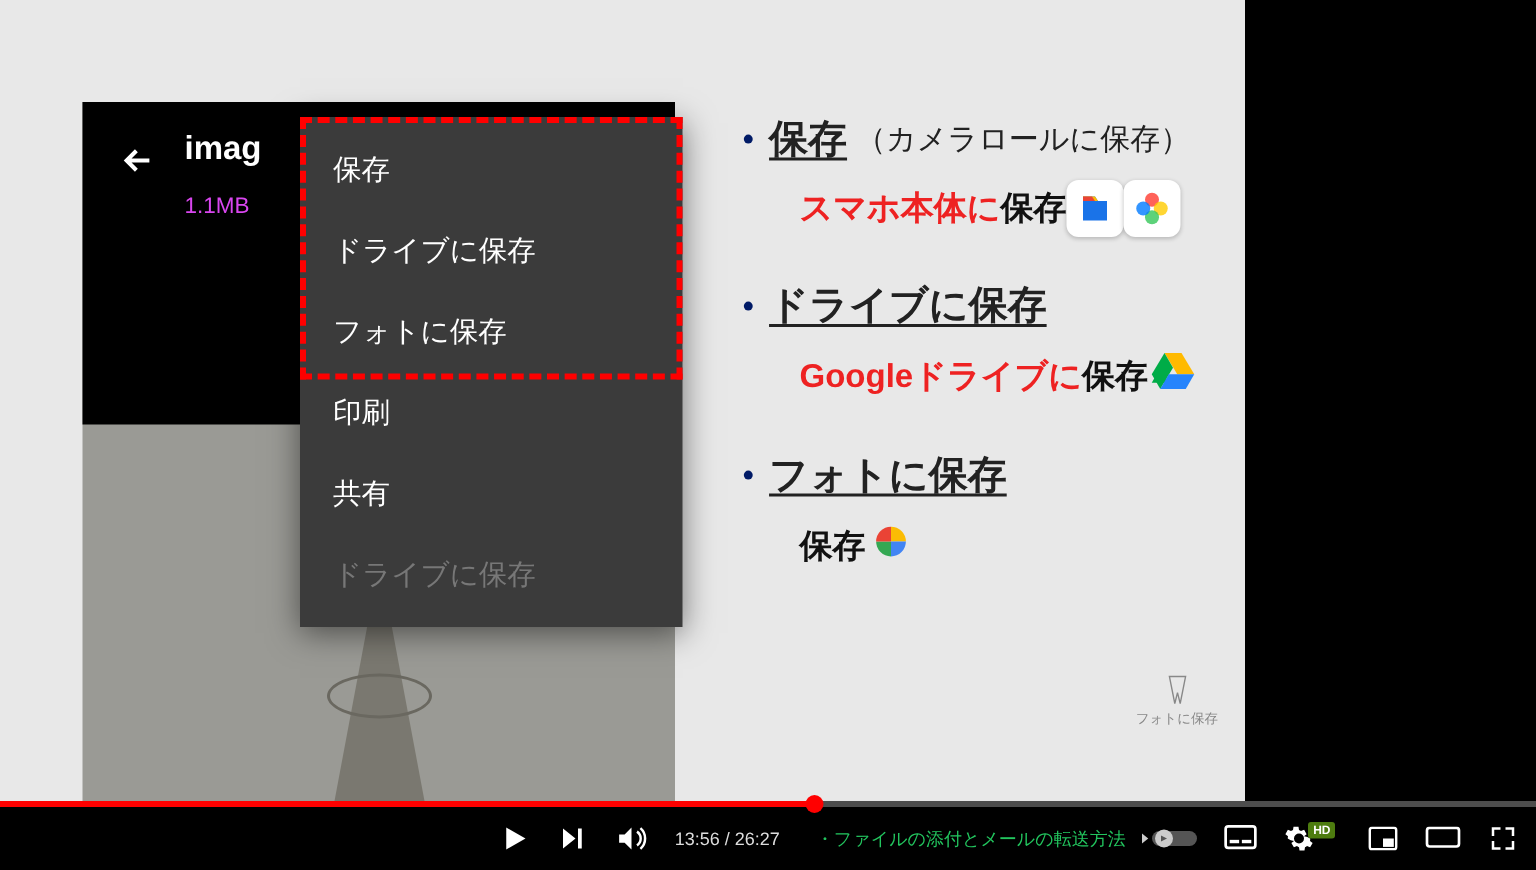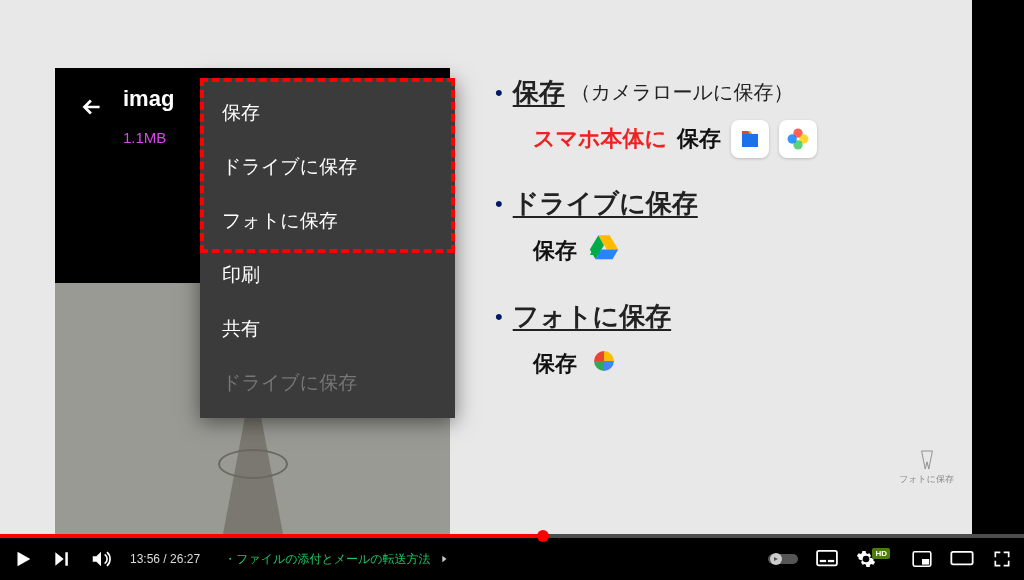--- a/index.html
+++ b/index.html
@@ -5,7 +5,7 @@
     * { margin: 0; padding: 0; box-sizing: border-box; }
     body { width: 1024px; height: 580px; overflow: hidden; font-family: -apple-system, BlinkMacSystemFont, "Segoe UI", sans-serif; background: #000; }
     
-    .video-area { width: 972px; height: 534px; background: #e8e8e8; position: relative; display: flex; }
+    .video-area { width: 830px; height: 534px; background: #e8e8e8; position: relative; display: flex; }
     .progress-bar { width: 1024px; height: 4px; background: rgba(255,255,255,0.3); position: relative; }
     .progress-fill { height: 100%; background: #ff0000; width: 53%; }
     .progress-dot { position: absolute; left: 53%; top: -4px; width: 12px; height: 12px; background: #ff0000; border-radius: 50%; margin-left: -6px; }

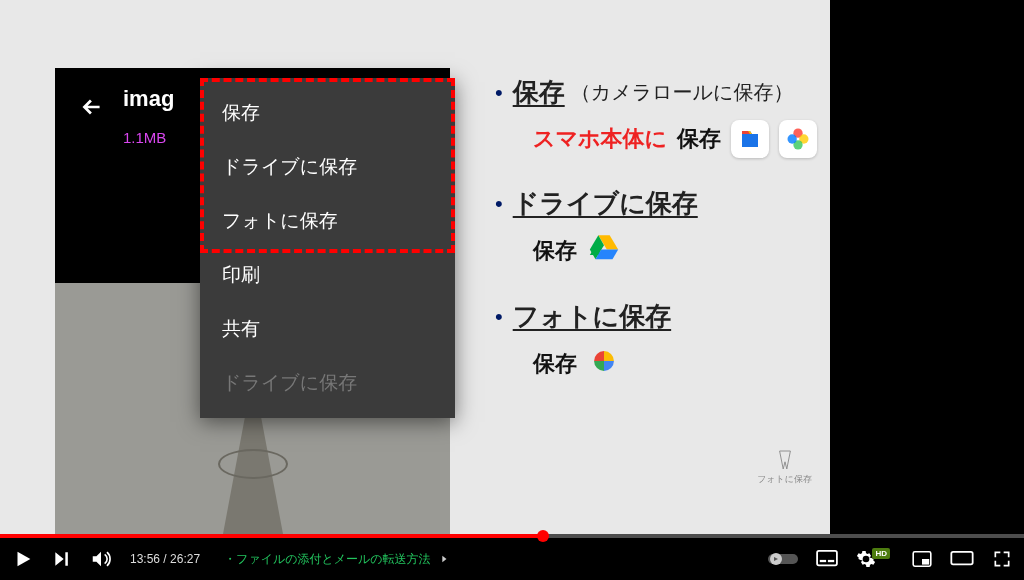--- a/index.html
+++ b/index.html
@@ -38,7 +38,7 @@
     .bullet { color:#001a66; font-size:22px; margin-right:10px; }
     .bold-u { font-weight:700; text-decoration:underline; text-underline-offset:4px; }
     .paren { font-size:20px; margin-left:6px; }
-    .sub-line { margin-left: 38px; margin-top: 10px; font-size: 22px; font-weight:700; display:flex; align-items:center; gap:10px; }
+    .sub-line { margin-left: 38px; margin-top: 10px; font-size: 22px; font-weight:700; display:flex; align-items:center; }
     .red-t { color:#e22; }
     .blk-t { color:#111; }
     .app-icon { width:38px; height:38px; border-radius:8px; display:inline-flex; align-items:center; justify-content:center; }

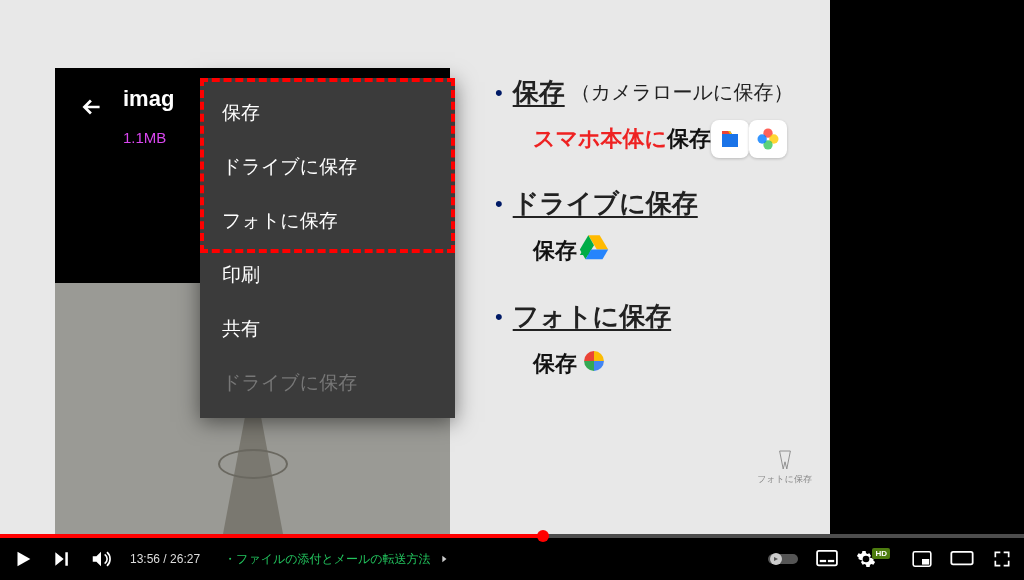--- a/index.html
+++ b/index.html
@@ -111,6 +111,7 @@
         <span class="bold-u">ドライブに保存</span>
       </div>
       <div class="sub-line">
+        <span class="red-t">Googleドライブに</span>
           <span class="blk-t">保存</span>
         <span>
           <svg width="34" height="34" viewBox="0 0 24 24">

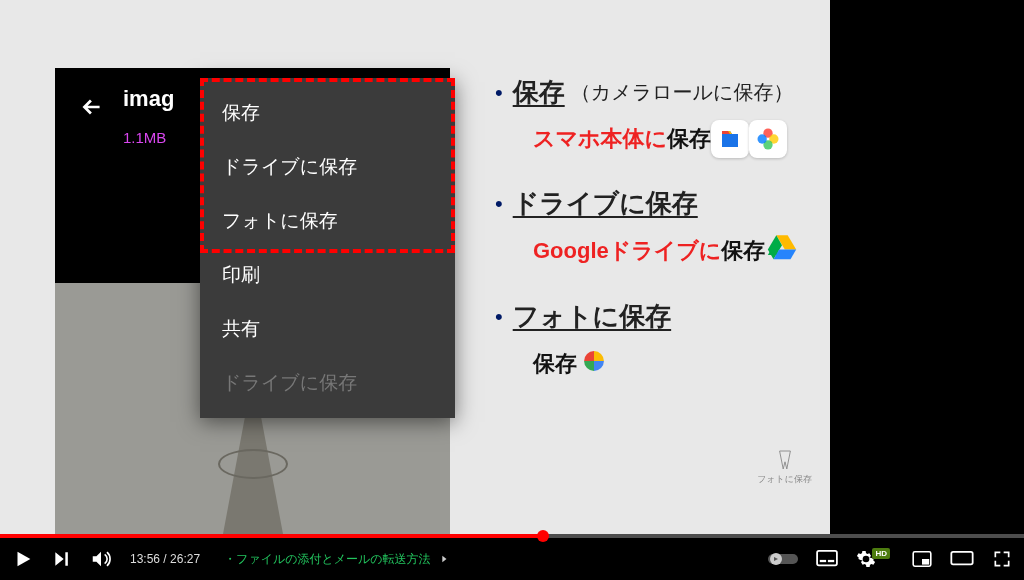--- a/index.html
+++ b/index.html
@@ -10,7 +10,7 @@
     .progress-fill { height: 100%; background: #ff0000; width: 53%; }
     .progress-dot { position: absolute; left: 53%; top: -4px; width: 12px; height: 12px; background: #ff0000; border-radius: 50%; margin-left: -6px; }
     
-    .controls { width: 1024px; height: 42px; background: #000; display: flex; align-items: center; padding: 0 12px; color: #fff; justify-content: space-between; }
+    .controls { width: 1024px; height: 42px; background: #000; display: flex; align-items: center; padding: 0 12px; color: #fff; justify-content: flex-end; }
     .controls-left, .controls-right { display: flex; align-items: center; gap: 18px; }
     .ctrl-btn { fill: #fff; color: #fff; cursor: pointer; display: flex; align-items: center; }
     .time-display { font-size: 12px; color: #ddd; }

